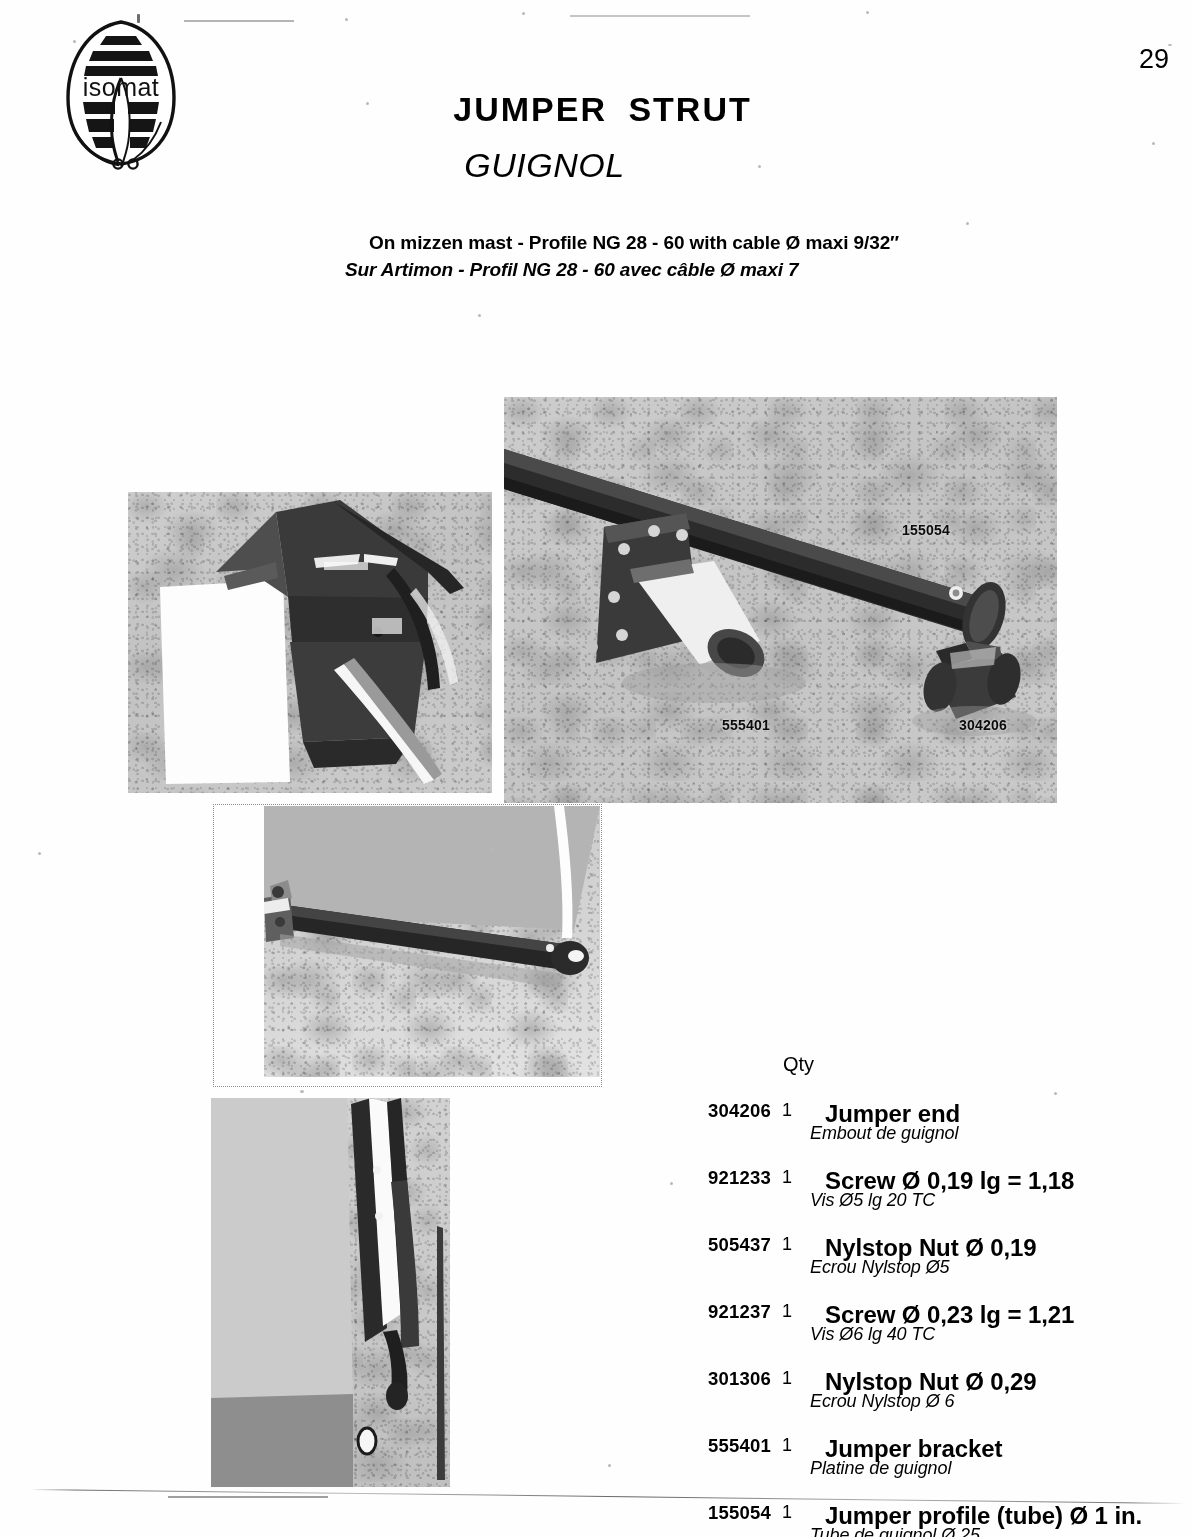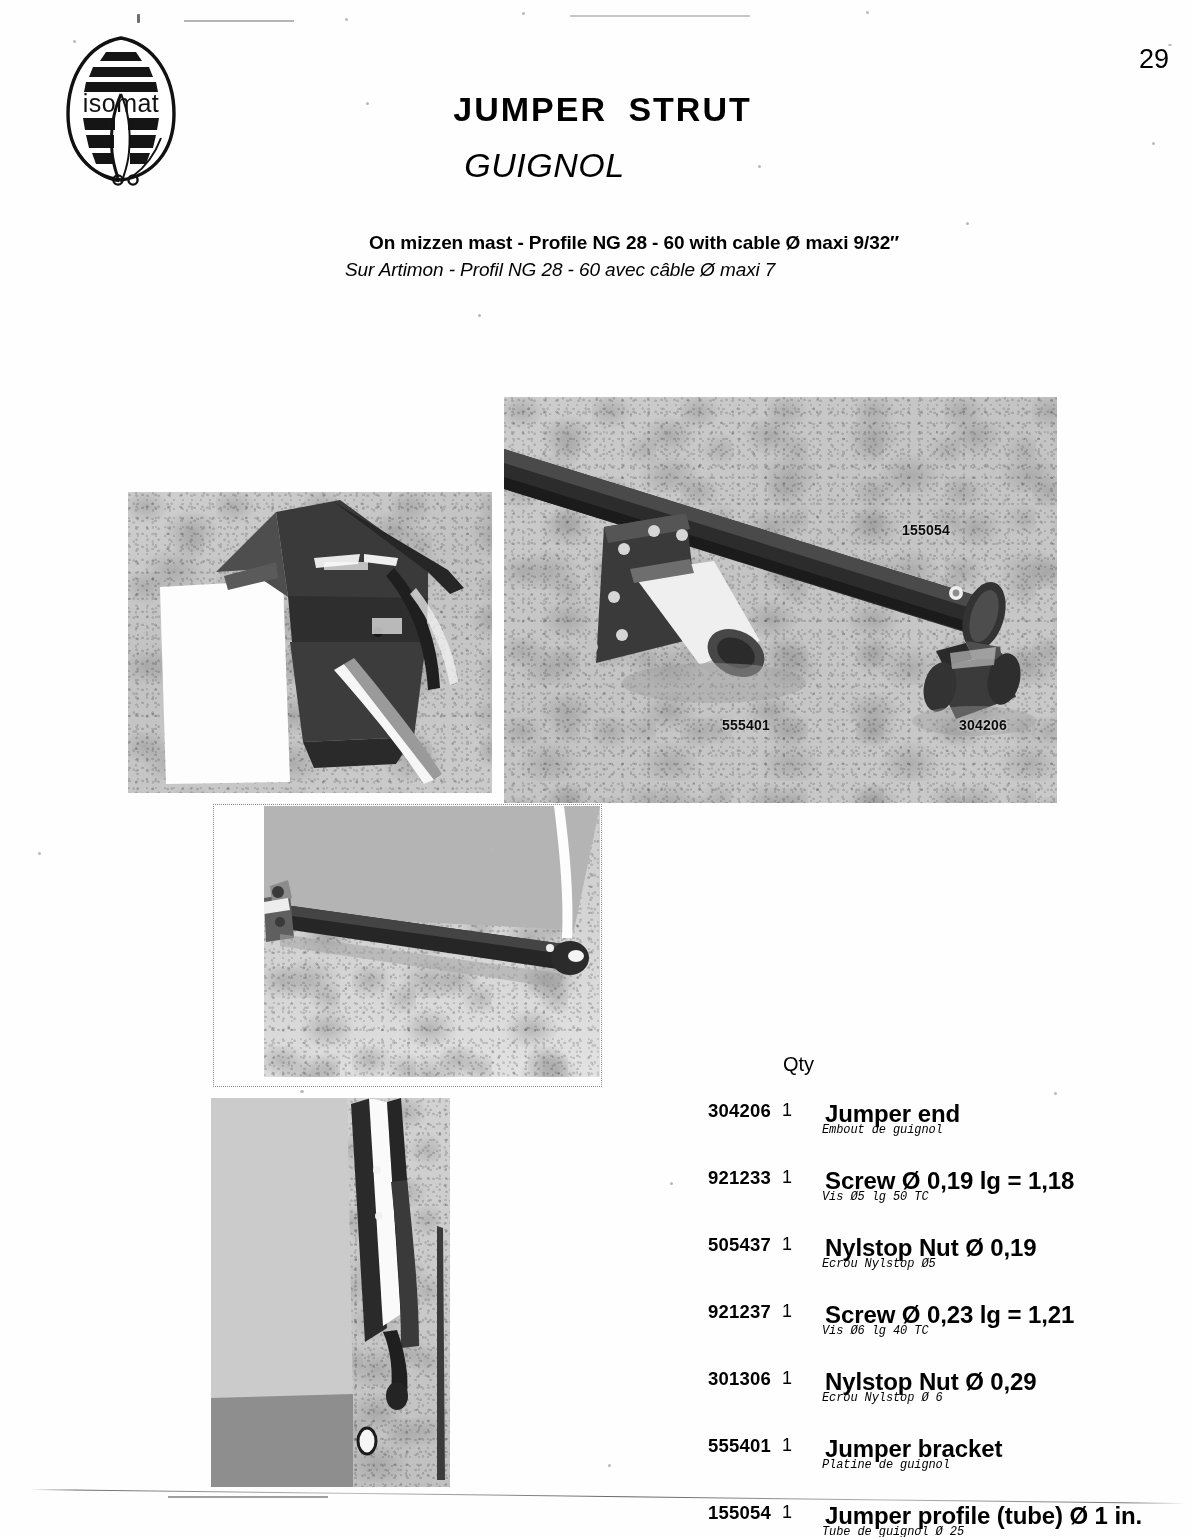--- a/index.html
+++ b/index.html
@@ -31,7 +31,7 @@
   #logo {
     position: absolute;
     left: 62px;
-    top: 34px;
+    top: 18px;
     width: 118px;
     height: 152px;
   }

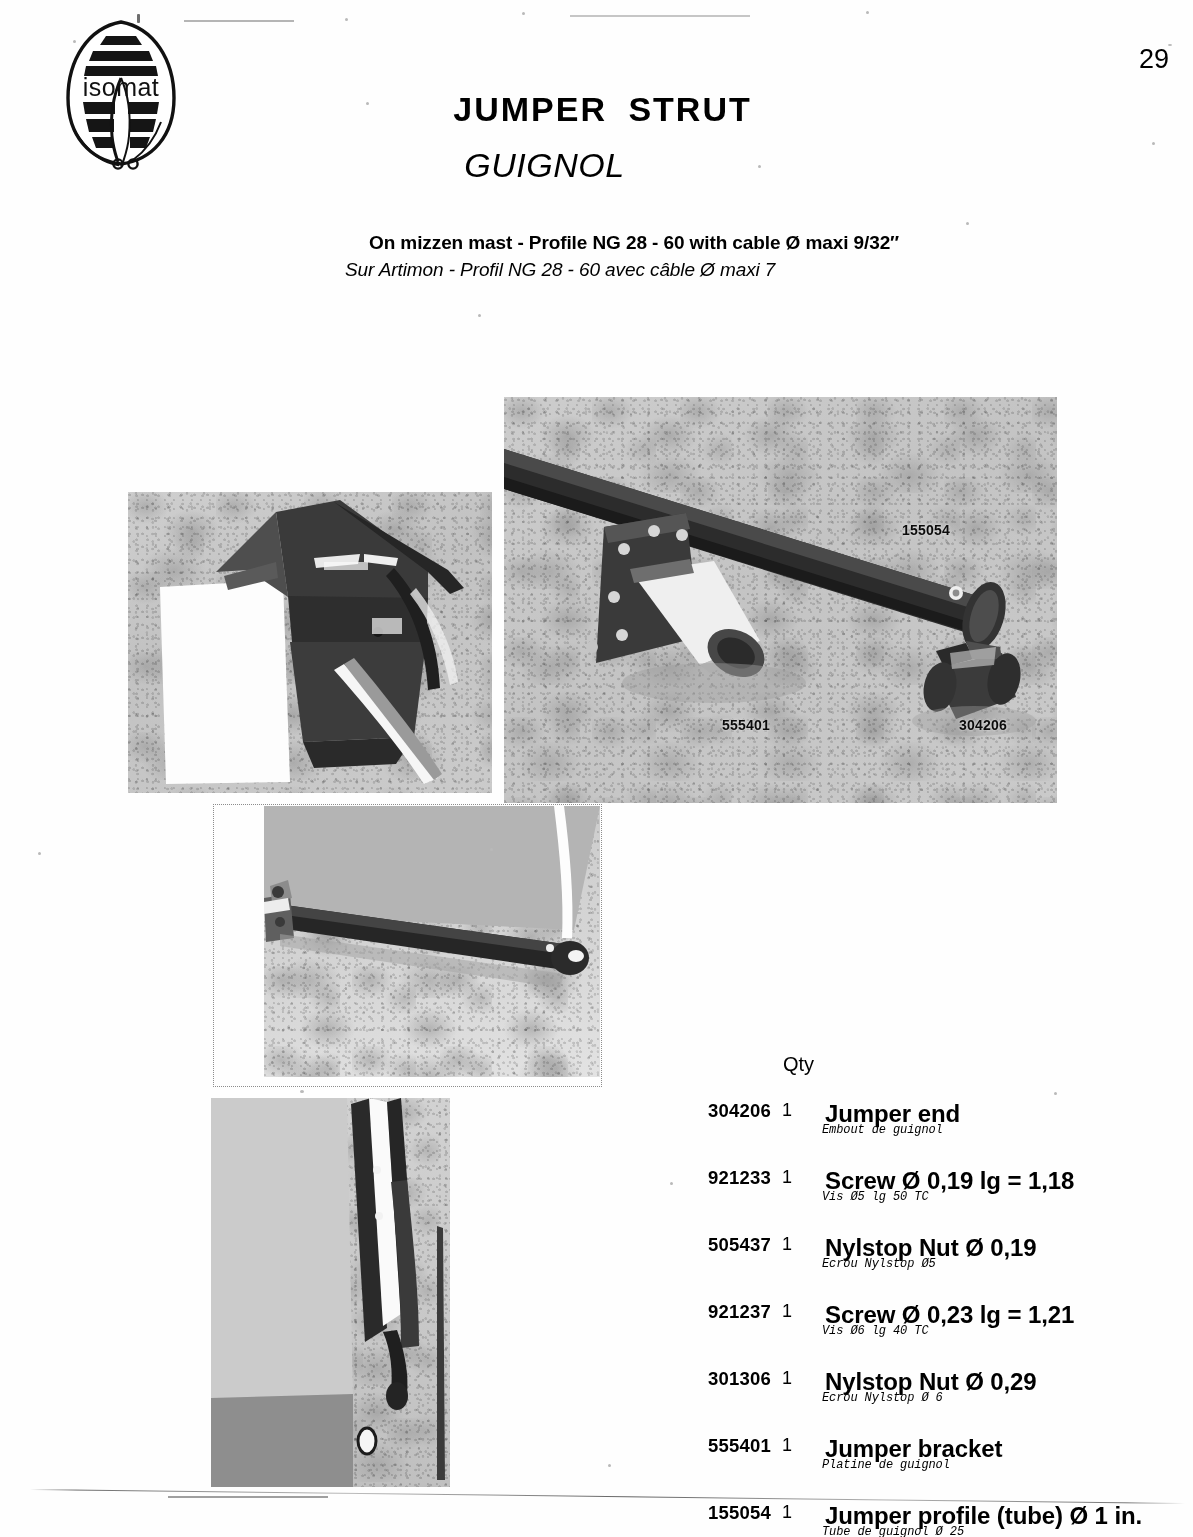--- a/index.html
+++ b/index.html
@@ -90,6 +90,7 @@
     font-style: italic;
     letter-spacing: -0.1px;
     white-space: nowrap;
+    font-weight: bold;
   }
 
   

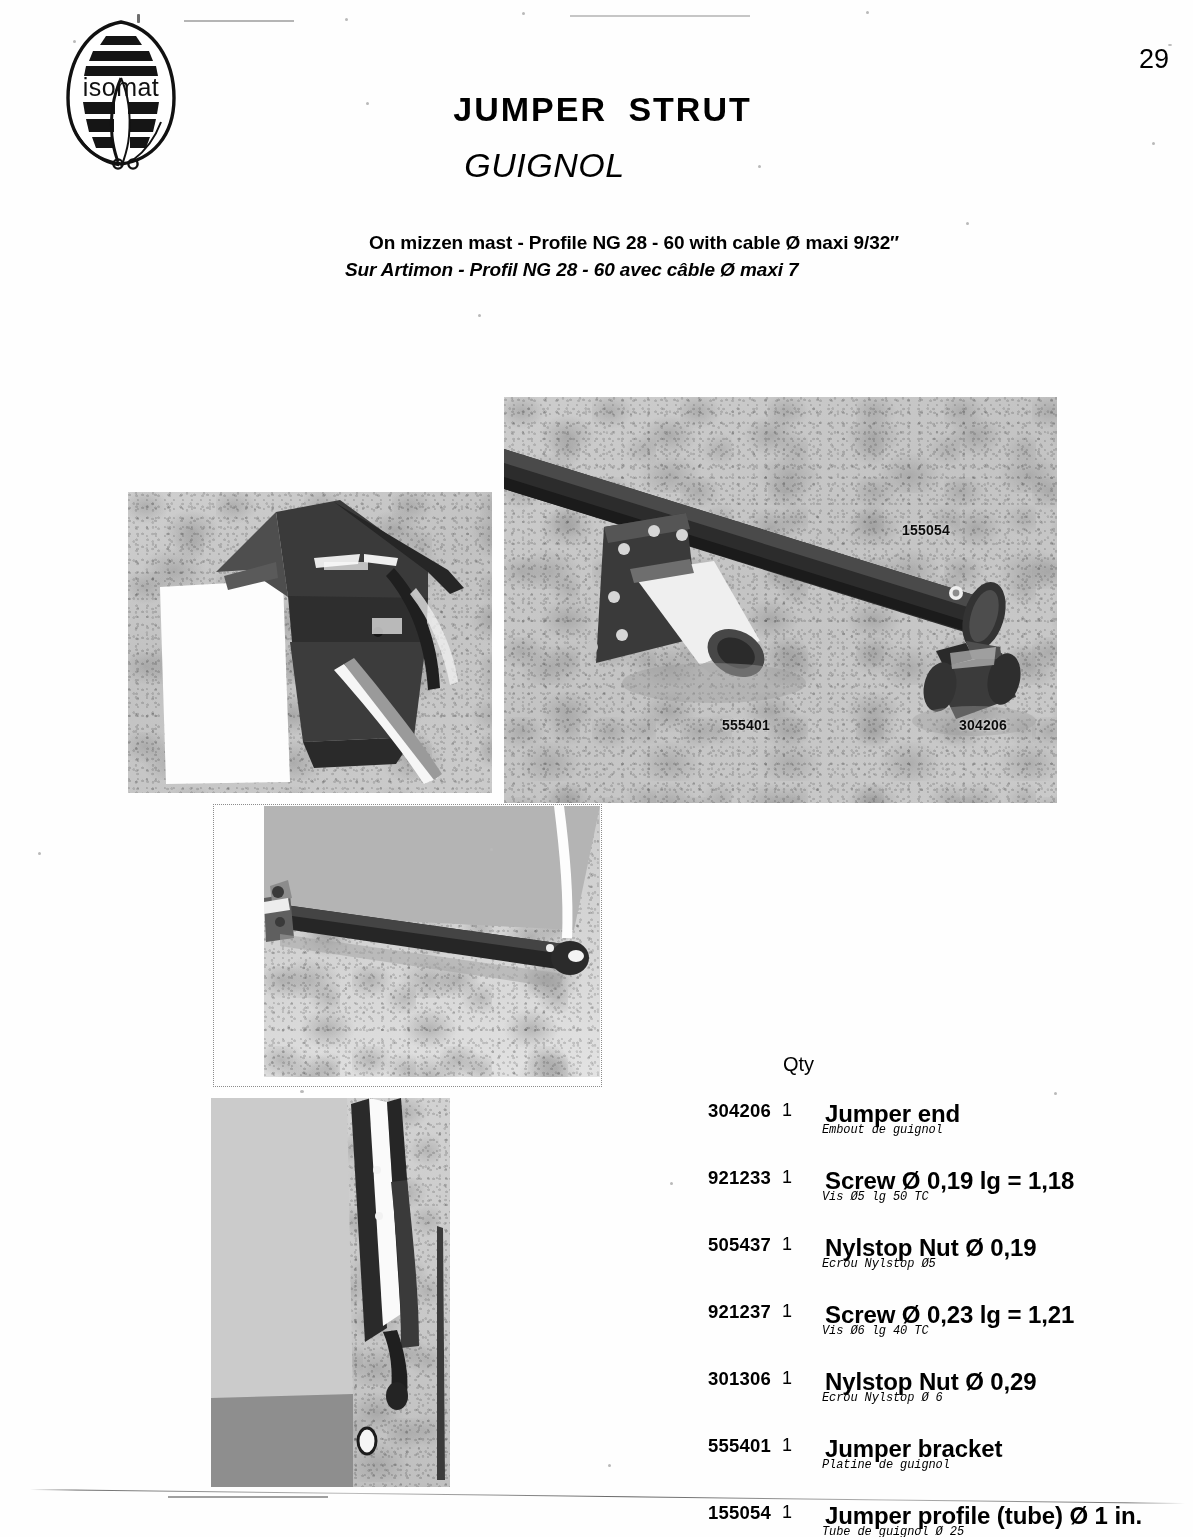--- a/index.html
+++ b/index.html
@@ -183,13 +183,12 @@
   }
   .part-fr {
     position: absolute;
-    left: 122px;
+    left: 110px;
     top: 23px;
-    font-size: 12px;
+    font-size: 18px;
     font-style: italic;
     letter-spacing: -0.1px;
     white-space: nowrap;
-    font-family: Liberation Mono, monospace;
   }
 
   #bottom-rule {

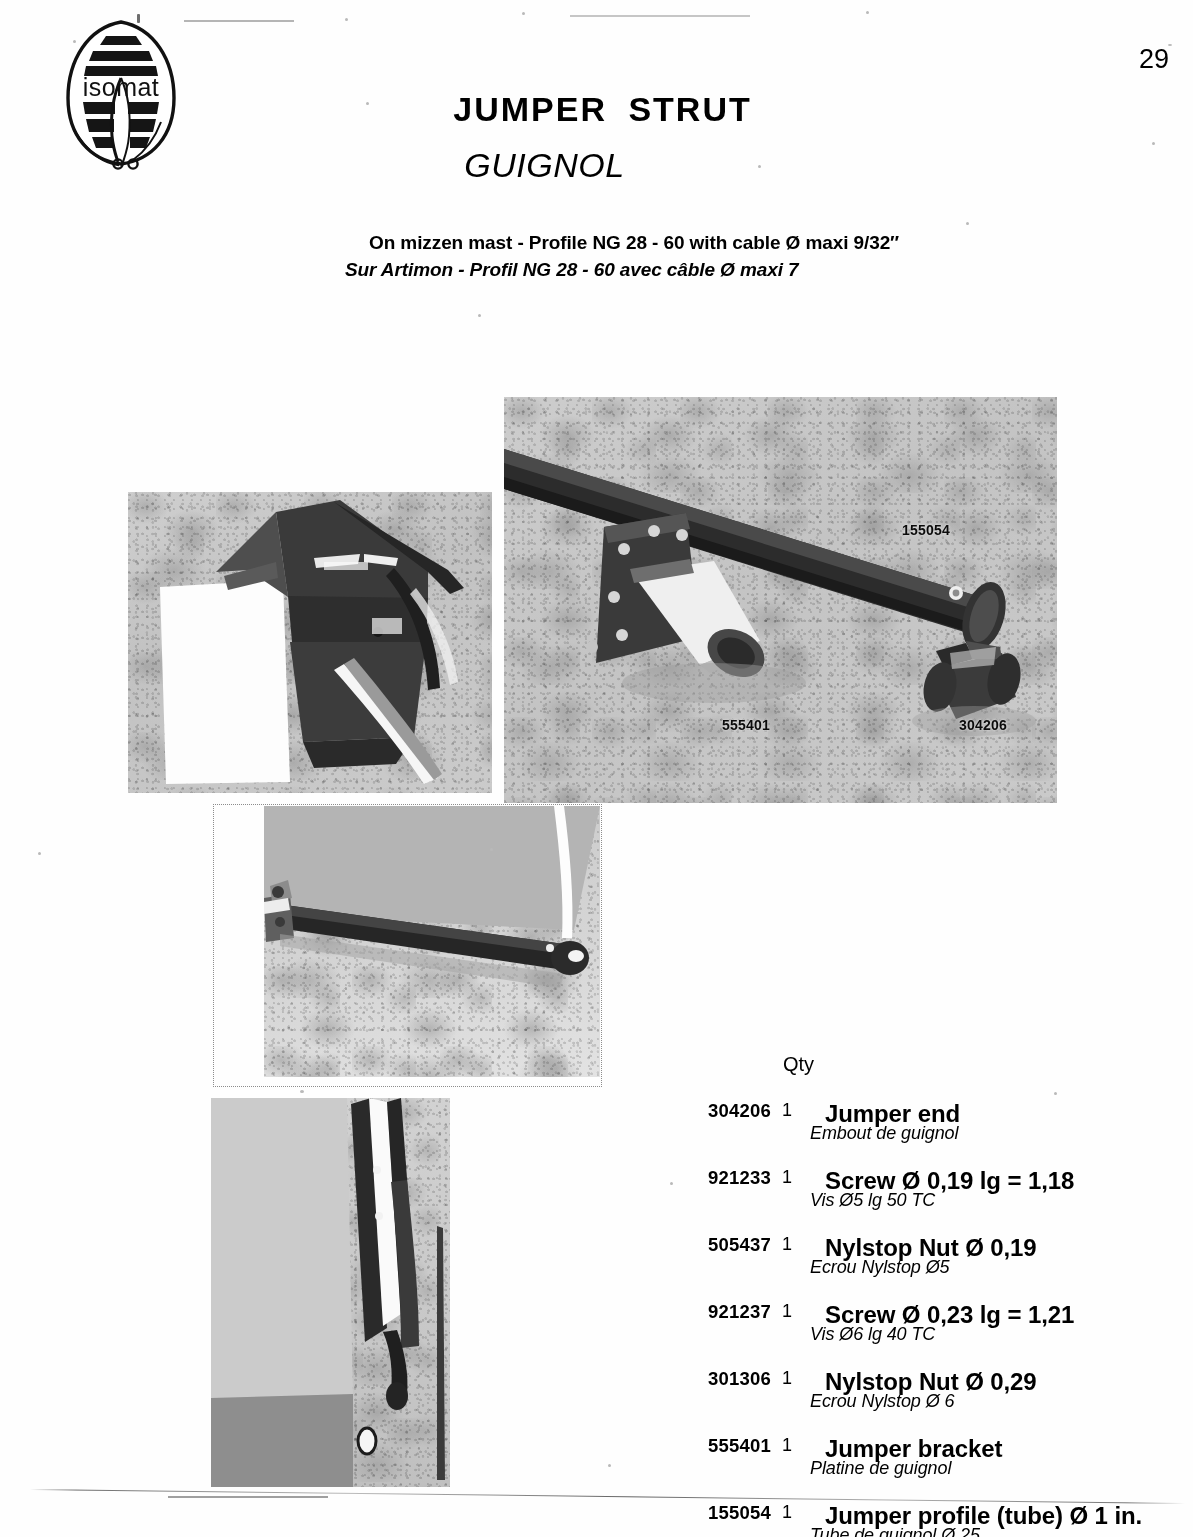--- a/index.html
+++ b/index.html
@@ -390,7 +390,7 @@
       <span class="part-ref">921233</span>
       <span class="part-qty">1</span>
       <span class="part-en">Screw Ø 0,19 lg = 1,18</span>
-      <span class="part-fr">Vis Ø5 lg 50 TC</span>
+      <span class="part-fr">Vis Ø5 lg 20 TC</span>
     </div>
 
     <div class="part-row">

